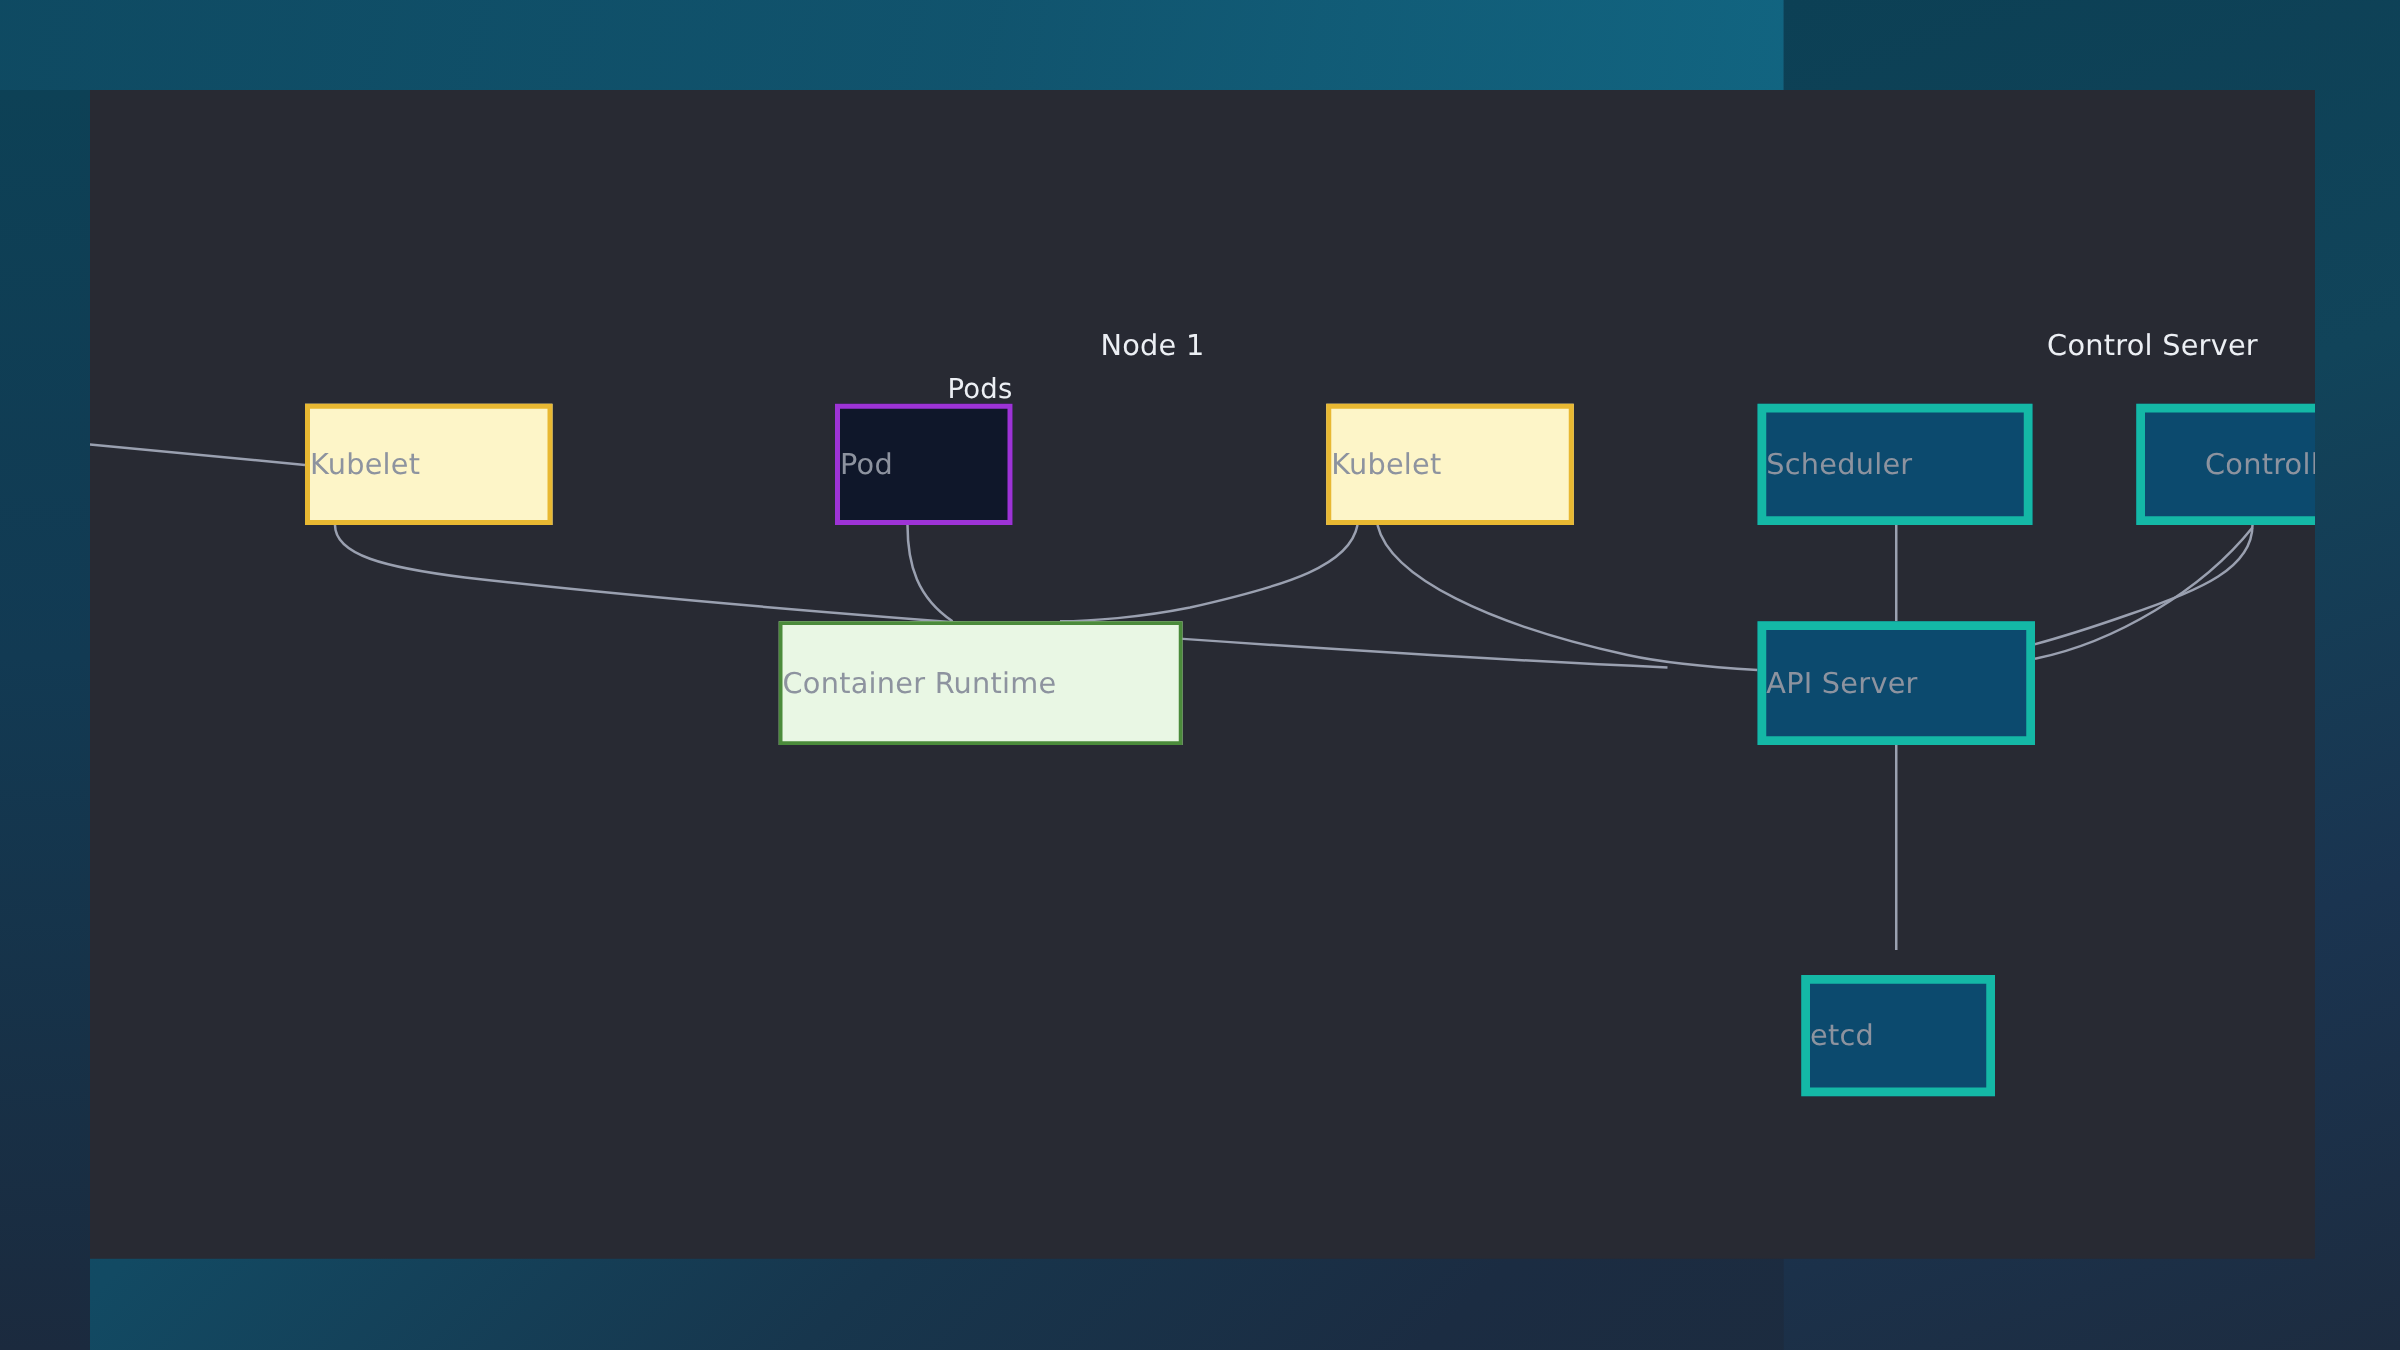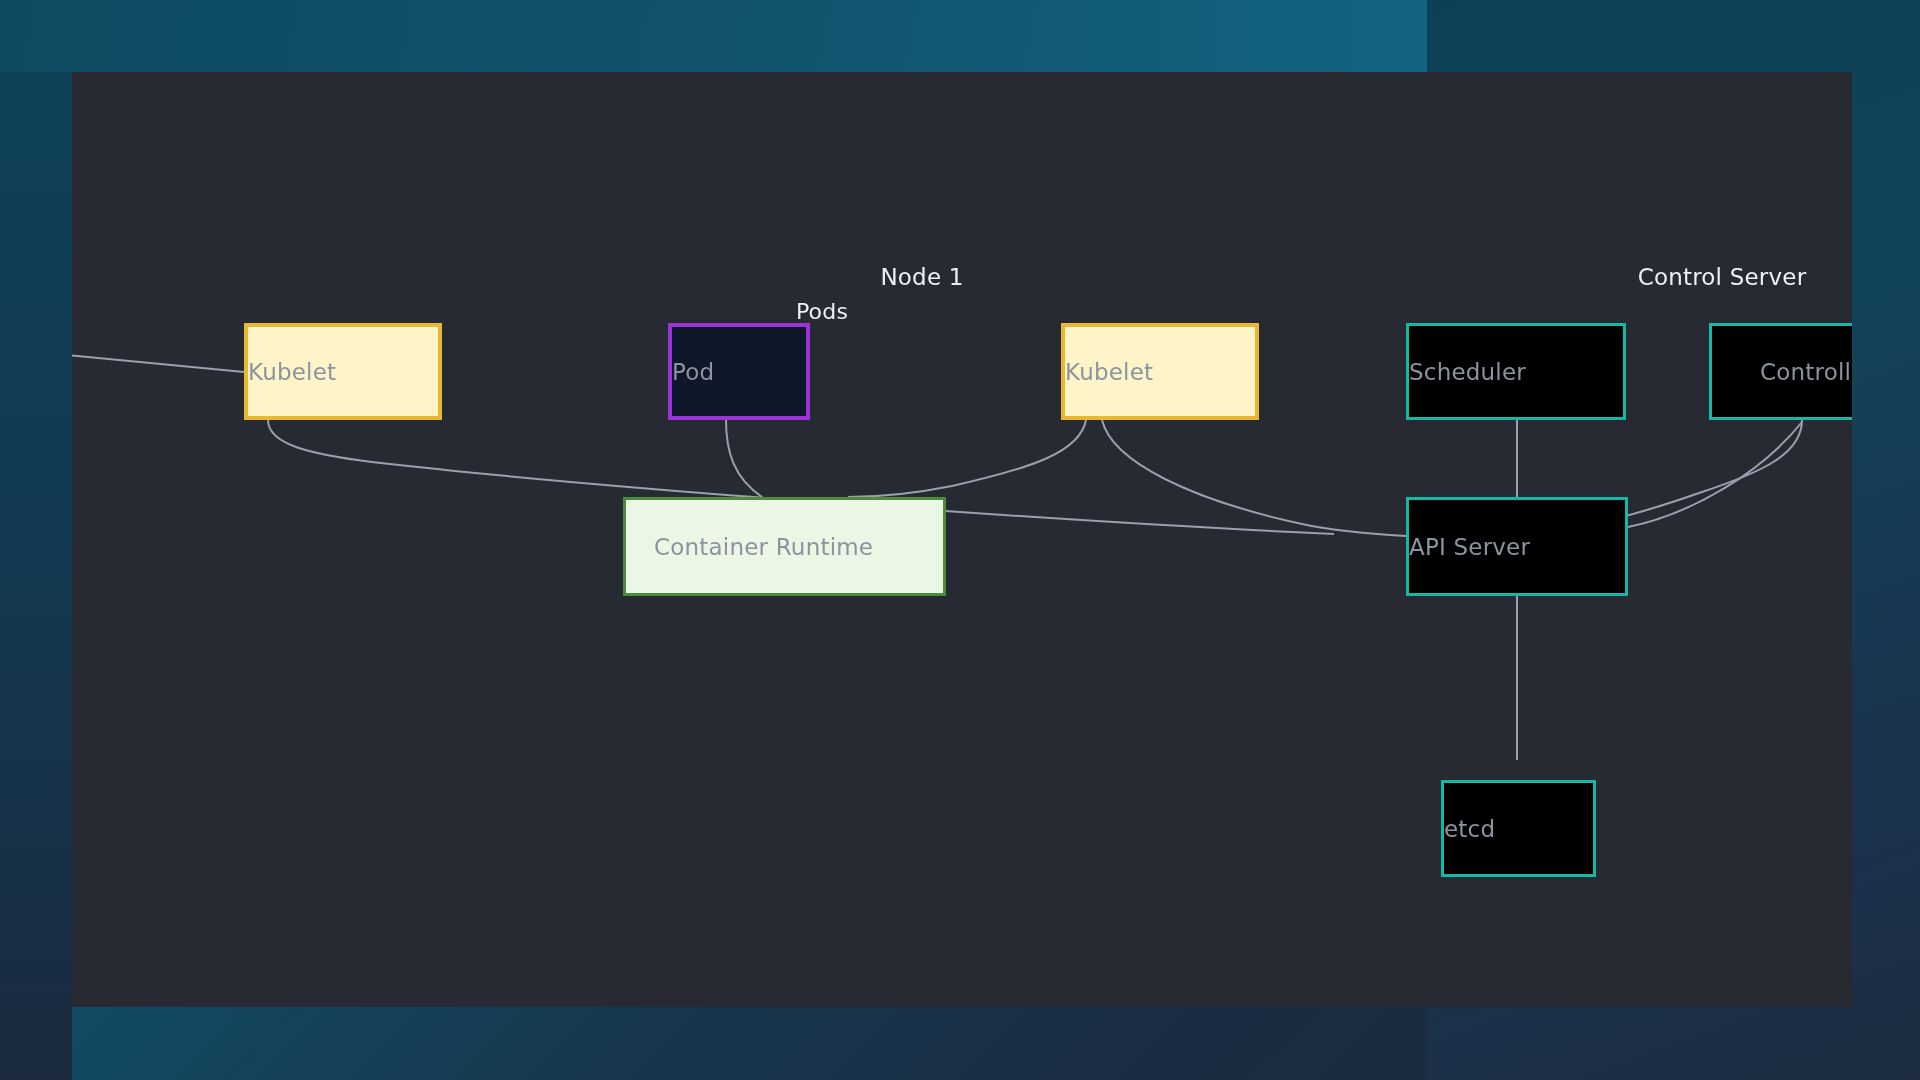--- a/index.html
+++ b/index.html
@@ -147,7 +147,7 @@
 
     <div class="group-title" style="left:1650px; top:192px;">Control Server</div>
 
-    <div class="group-title" style="left:712px; top:227px; font-size:22px;margin-left:38px;">Pods</div>
+    <div class="group-title" style="left:712px; top:227px; font-size:22px;">Pods</div>
 
     <div class="node kubelet" style="left:172px; top:251px; width:198px; height:97px;">
       <span>Kubelet</span>

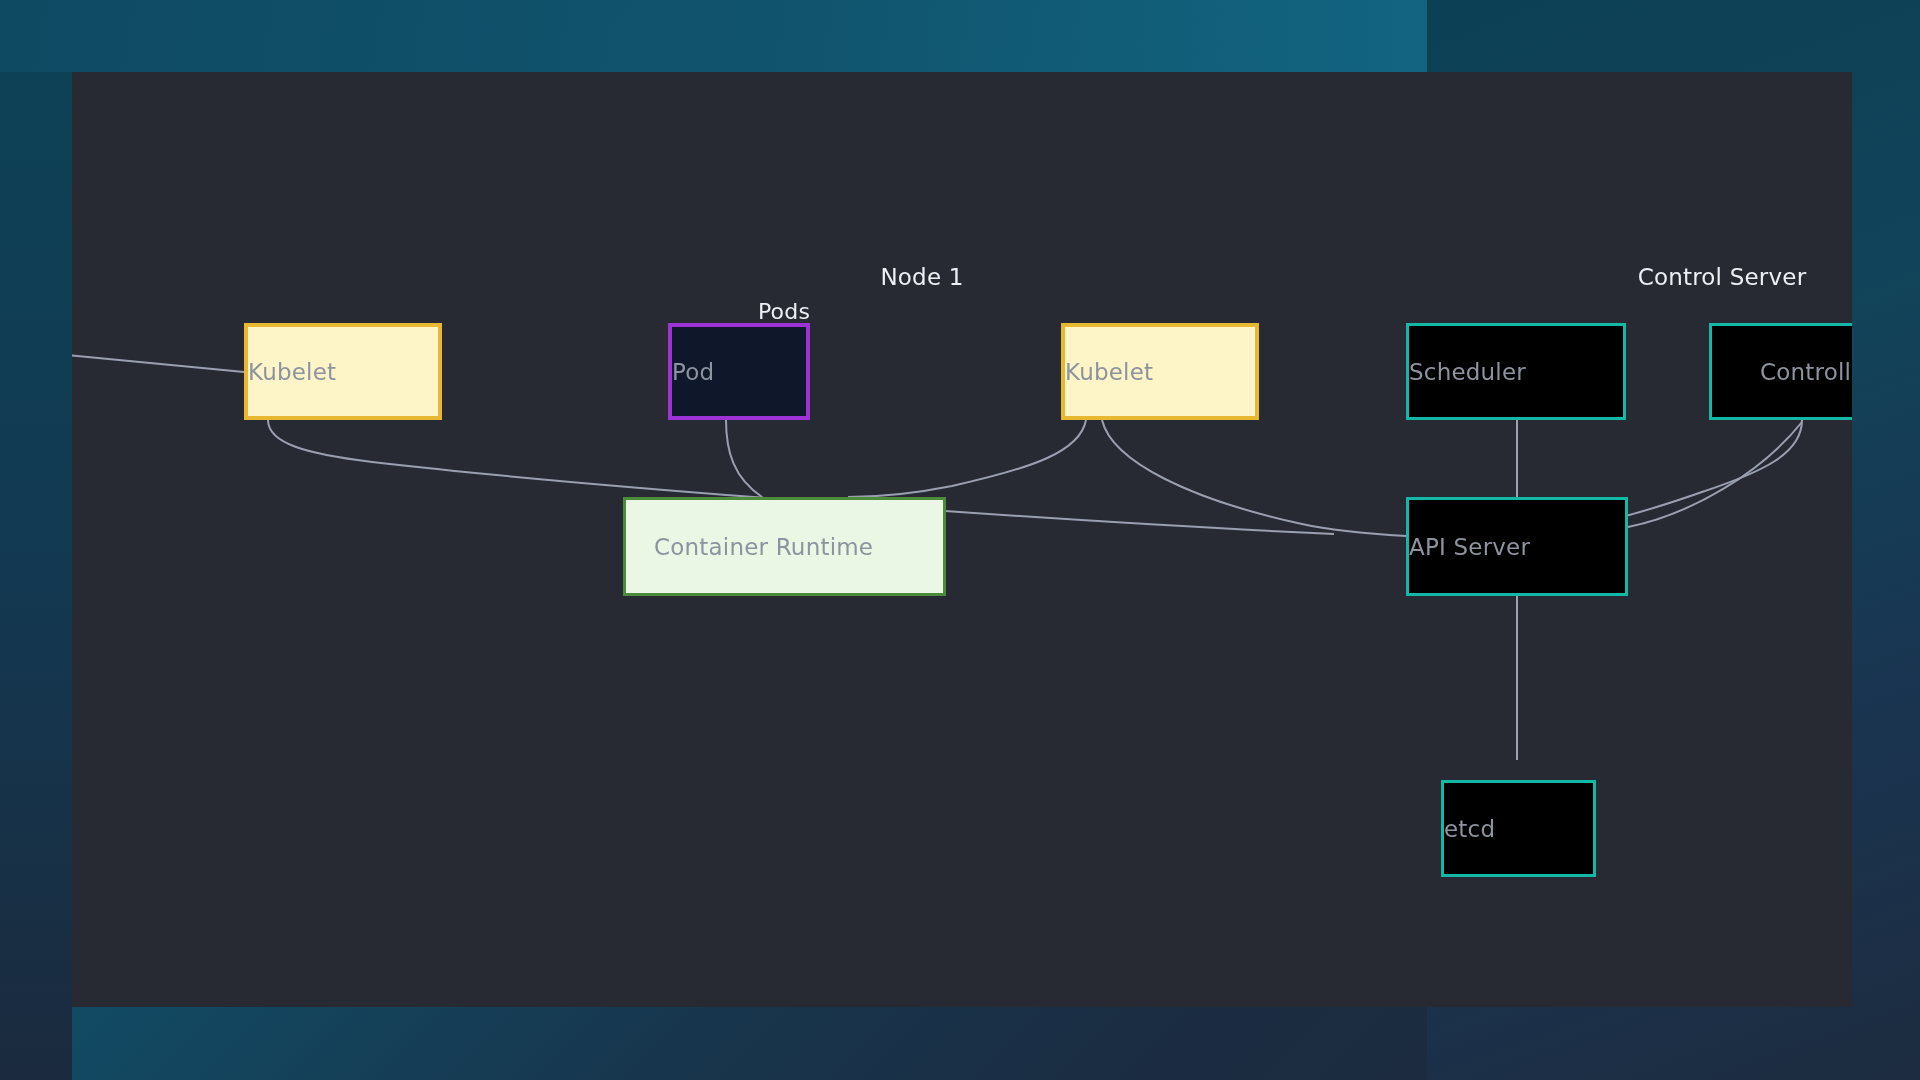--- a/index.html
+++ b/index.html
@@ -103,8 +103,8 @@
     border: 3px solid #4b8b3b;
   }
   .node.cp {
-    background: #000000;
-    border: 3px solid #14b8a6;
+    background: #0c4a6e;
+    border: 7px solid #14b8a6;
   }
   .node.clipped {
     overflow: hidden;

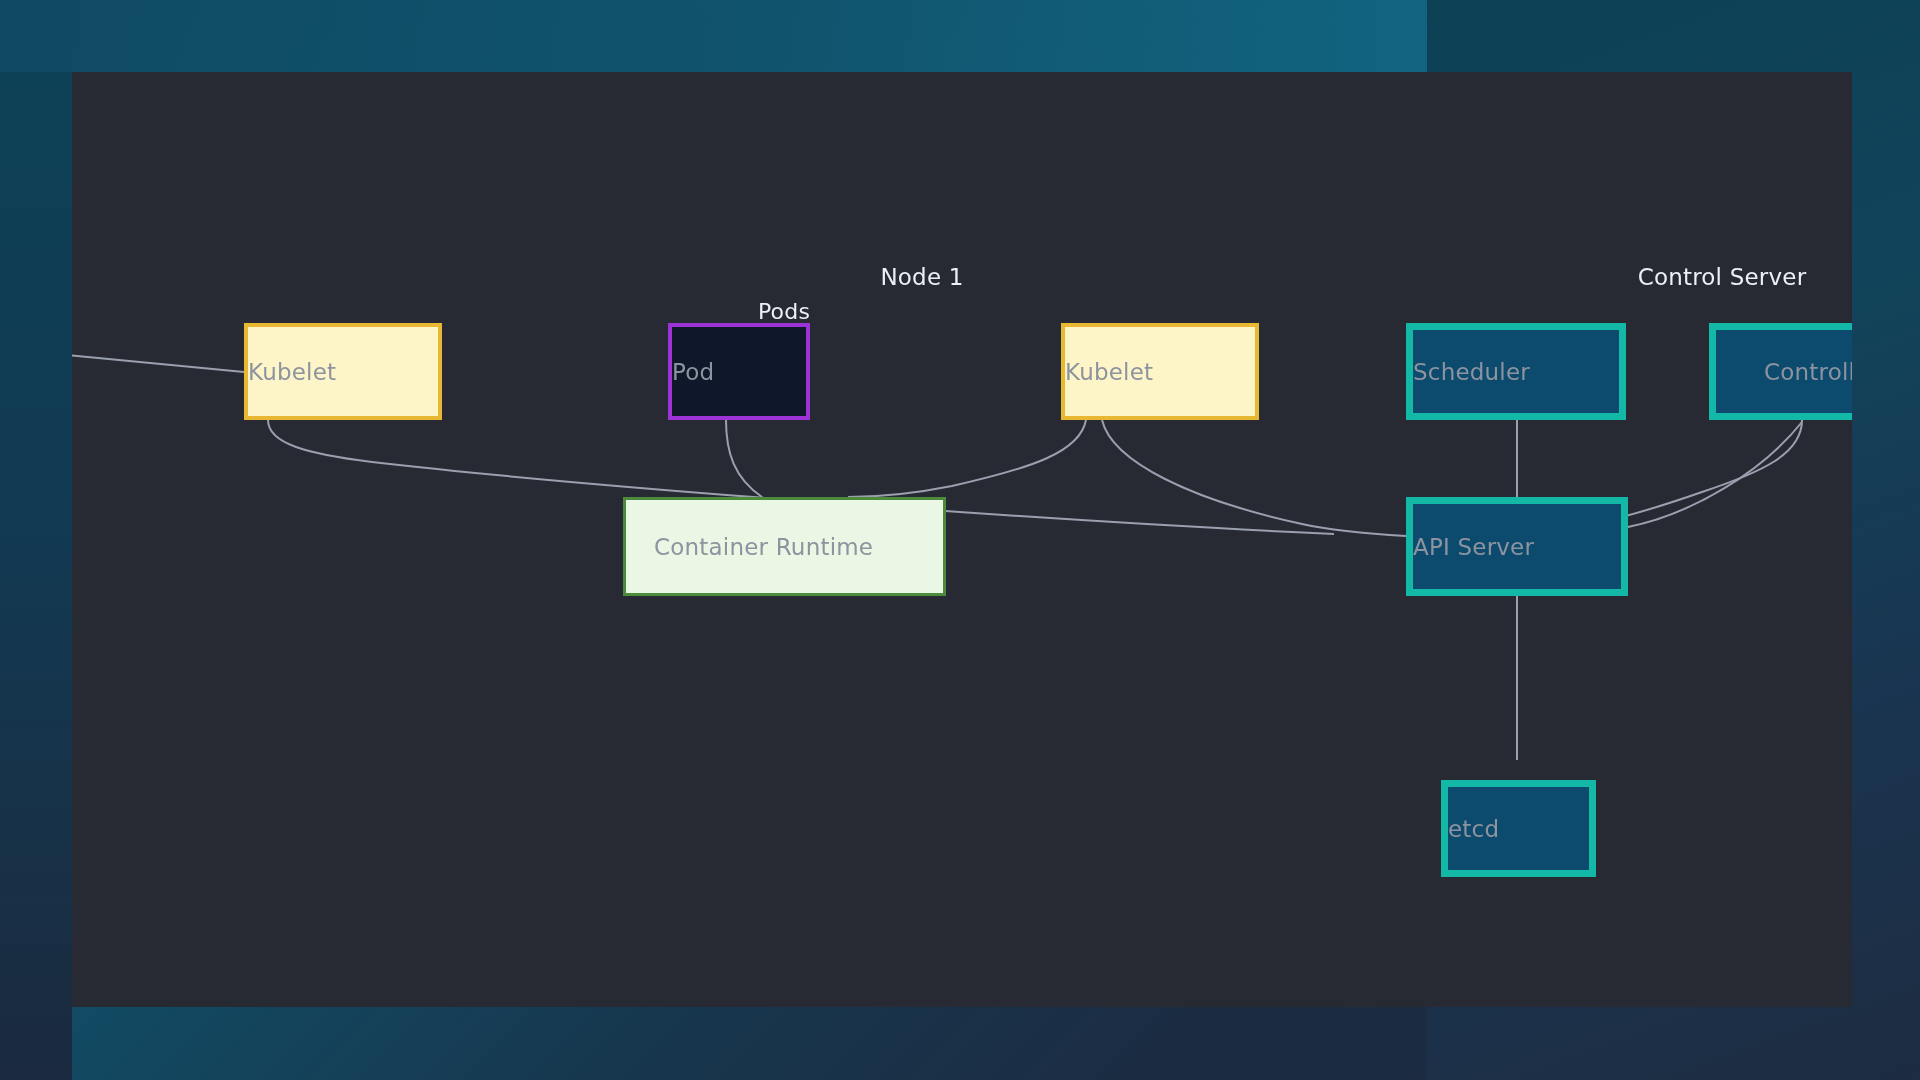--- a/index.html
+++ b/index.html
@@ -161,7 +161,7 @@
       <span>Kubelet</span>
     </div>
 
-    <div class="node runtime" style="left:551px; top:425px; width:323px; height:99px;padding-left:28px;">
+    <div class="node runtime" style="left:551px; top:425px; width:323px; height:99px;">
       <span>Container Runtime</span>
     </div>
 

